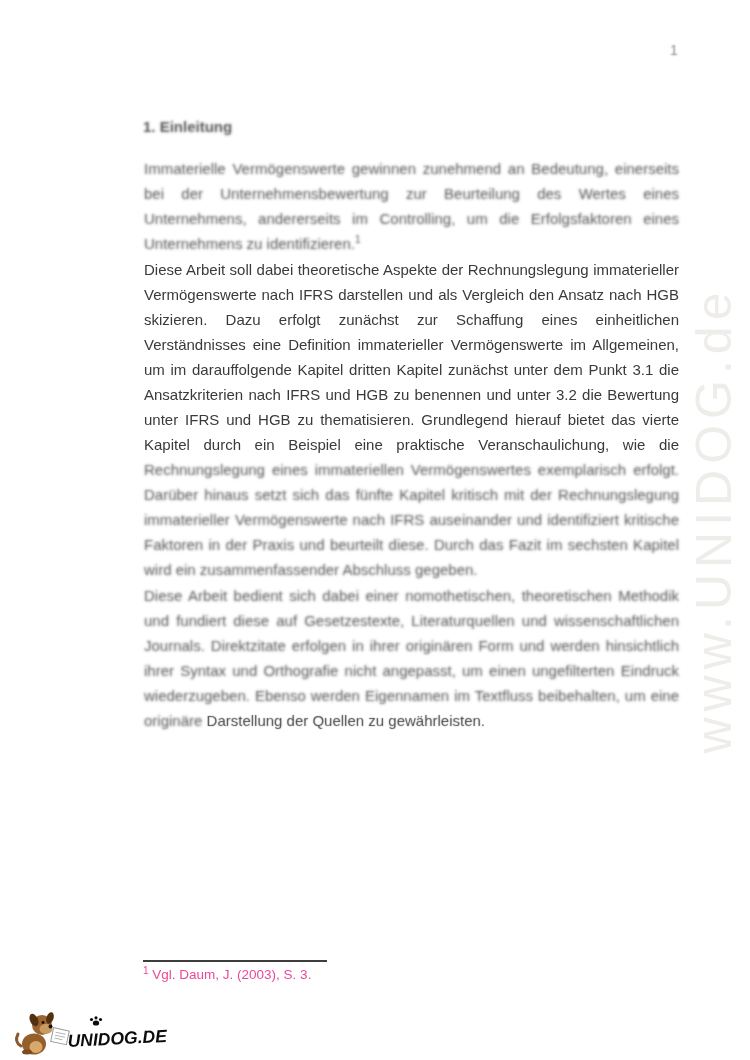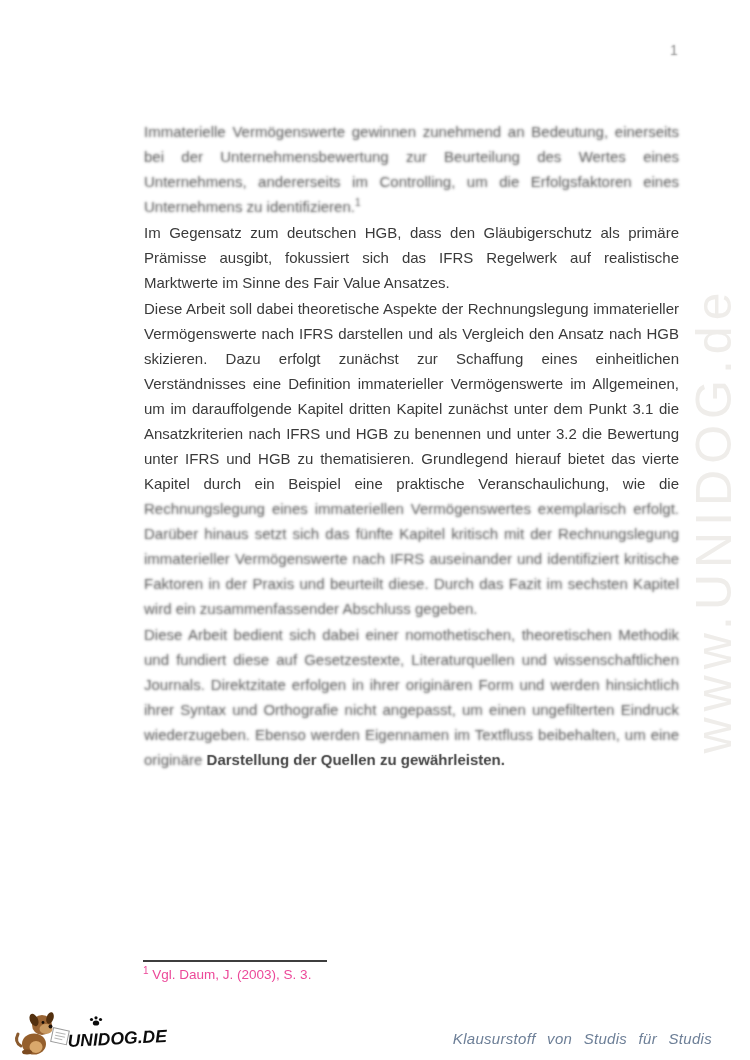--- a/index.html
+++ b/index.html
@@ -46,6 +46,7 @@
   <div class="pageno">1</div>
 
   <div class="content">
+    <p class="heading blur">1. Einleitung</p>
     <div>
         <p class="para"><span class="blur">Immaterielle Vermögenswerte gewinnen zunehmend an Bedeutung, einerseits bei der Unternehmensbewertung zur Beurteilung des Wertes eines Unternehmens, andererseits im Controlling, um die Erfolgsfaktoren eines Unternehmens zu identifizieren.</span><sup class="blur">1</sup></p>
         <p class="para"><span class="sharp">Im Gegensatz zum deutschen HGB, dass den Gläubigerschutz als primäre Prämisse ausgibt, fokussiert sich das IFRS Regelwerk auf realistische Marktwerte im Sinne des Fair Value Ansatzes.</span></p>

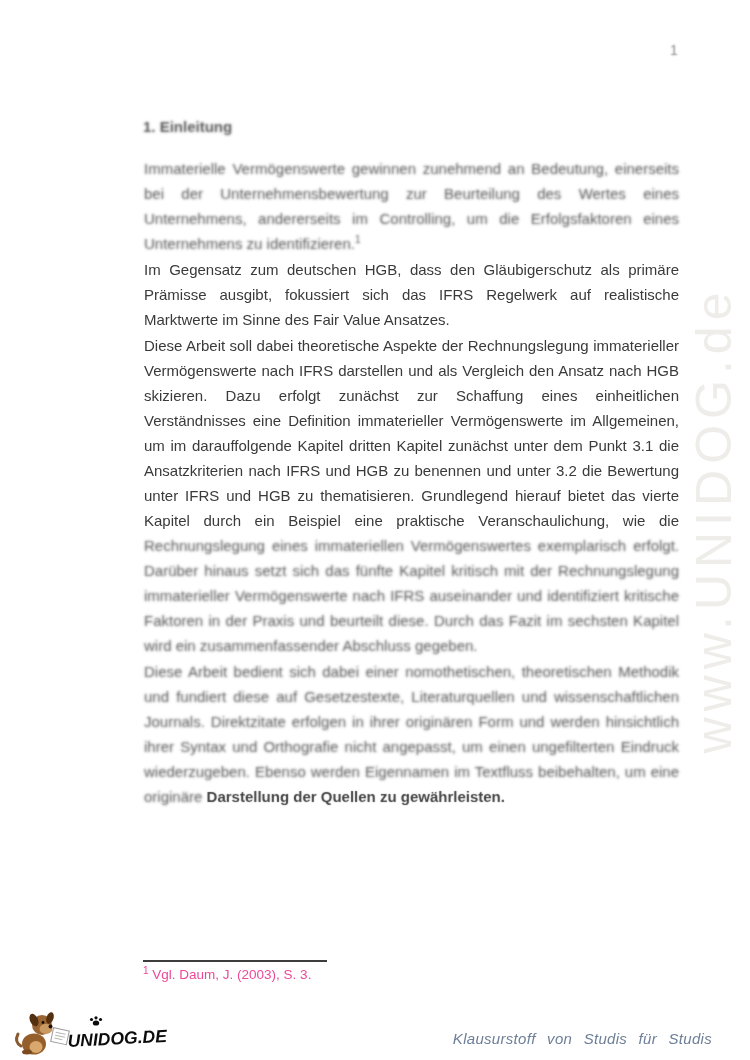--- a/index.html
+++ b/index.html
@@ -49,7 +49,6 @@
     <p class="heading blur">1. Einleitung</p>
     <div>
         <p class="para"><span class="blur">Immaterielle Vermögenswerte gewinnen zunehmend an Bedeutung, einerseits bei der Unternehmensbewertung zur Beurteilung des Wertes eines Unternehmens, andererseits im Controlling, um die Erfolgsfaktoren eines Unternehmens zu identifizieren.</span><sup class="blur">1</sup></p>
-        <p class="para"><span class="sharp">Im Gegensatz zum deutschen HGB, dass den Gläubigerschutz als primäre Prämisse ausgibt, fokussiert sich das IFRS Regelwerk auf realistische Marktwerte im Sinne des Fair Value Ansatzes.</span></p>
         <p class="para"><span class="sharp">Diese Arbeit soll dabei theoretische Aspekte der Rechnungslegung immaterieller Vermögenswerte nach IFRS darstellen und als Vergleich den Ansatz nach HGB skizieren. Dazu erfolgt zunächst zur Schaffung eines einheitlichen Verständnisses eine Definition immaterieller Vermögenswerte im Allgemeinen, um im darauffolgende Kapitel dritten Kapitel zunächst unter dem Punkt 3.1 die Ansatzkriterien nach IFRS und HGB zu benennen und unter 3.2 die Bewertung unter IFRS und HGB zu thematisieren. Grundlegend hierauf bietet das vierte Kapitel durch ein Beispiel eine praktische Veranschaulichung, wie die </span><span class="blur">Rechnungslegung eines immateriellen Vermögenswertes exemplarisch erfolgt. Darüber hinaus setzt sich das fünfte Kapitel kritisch mit der Rechnungslegung immaterieller Vermögenswerte nach IFRS auseinander und identifiziert kritische Faktoren in der Praxis und beurteilt diese. Durch das Fazit im sechsten Kapitel wird ein zusammenfassender Abschluss gegeben.</span></p>
         <p class="para"><span class="blur">Diese Arbeit bedient sich dabei einer nomothetischen, theoretischen Methodik und fundiert diese auf Gesetzestexte, Literaturquellen und wissenschaftlichen Journals. Direktzitate erfolgen in ihrer originären Form und werden hinsichtlich ihrer Syntax und Orthografie nicht angepasst, um einen ungefilterten Eindruck wiederzugeben. Ebenso werden Eigennamen im Textfluss beibehalten, um eine originäre </span><span class="semi">Darstellung der Quellen zu gewährleisten.</span></p>
       </div>

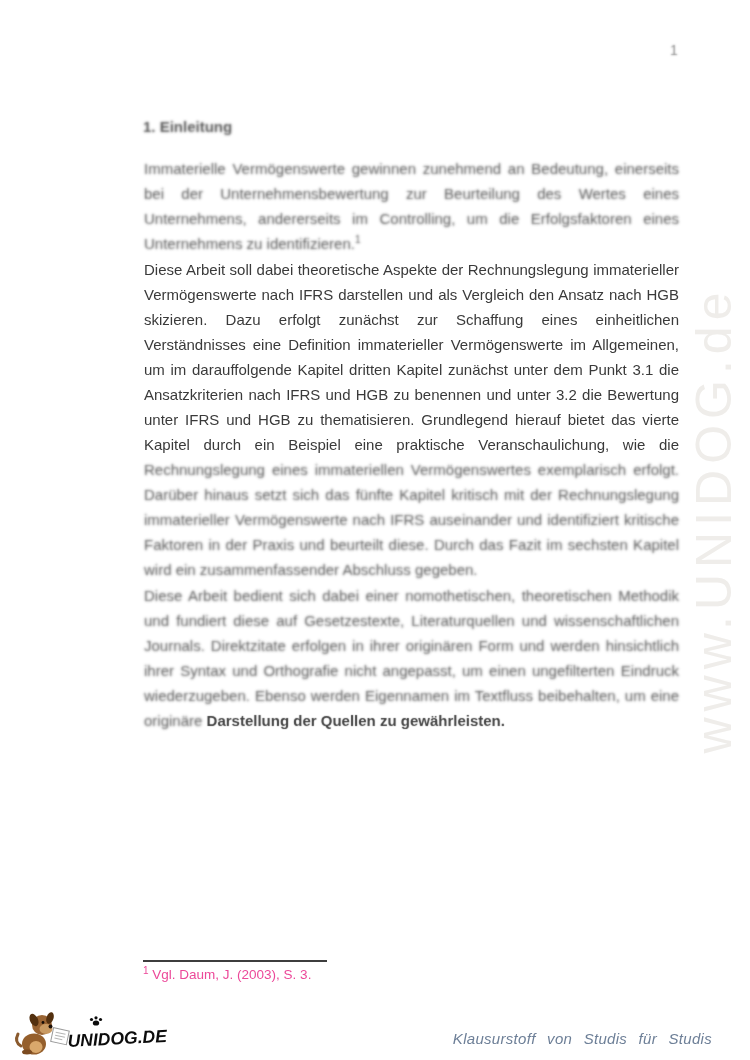--- a/index.html
+++ b/index.html
@@ -23,7 +23,7 @@
   .para{margin:1px;font-size:15px;line-height:25px;text-align:justify;color:#3a3a3a;}
   .sharp{color:#3a3a3a;}
   .blur{color:transparent;text-shadow:0 0 2.6px rgba(72,72,72,.95);}
-  .semi{color:transparent;text-shadow:0 0 1.1px rgba(66,66,66,1);font-weight:bold;}
+  .semi{color:transparent;text-shadow:0 0 1.1px rgba(66,66,66,1);}
   sup{font-size:10px;line-height:0;}
   
   .footnote{position:absolute;left:143px;top:960px;width:420px;}

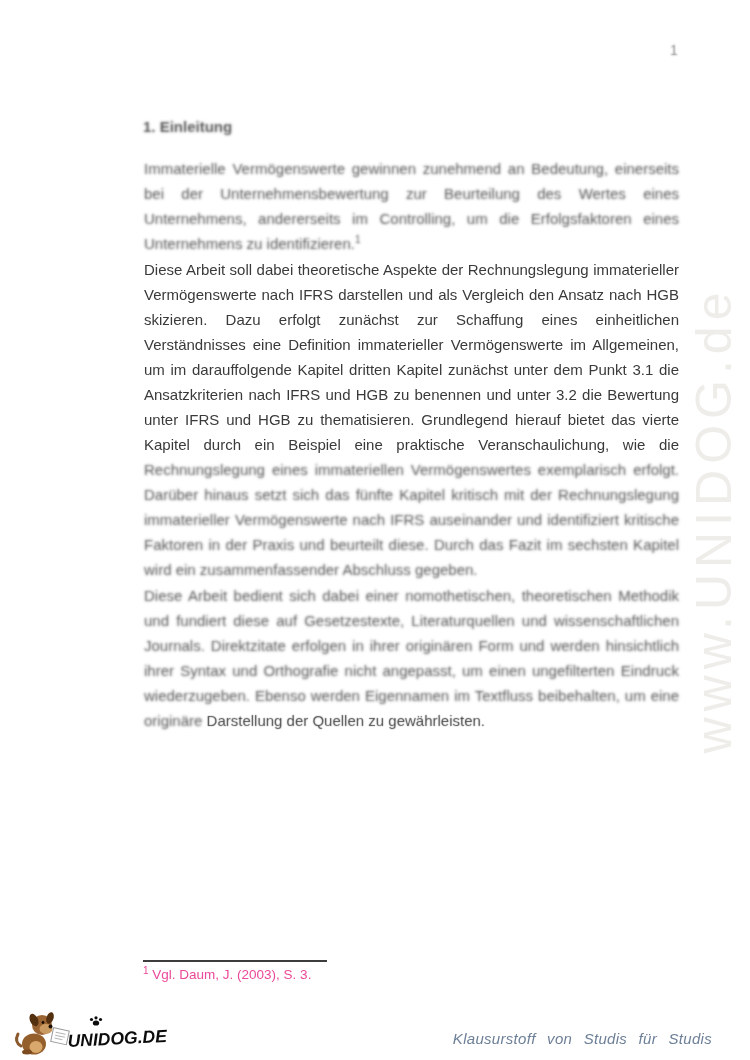--- a/index.html
+++ b/index.html
@@ -87,7 +87,6 @@
     <text x="56" y="37" font-size="17.5" font-weight="bold" font-style="italic" fill="#0c0c0c" transform="rotate(-3 56 37)" font-family="Liberation Sans, sans-serif">UNIDOG.DE</text>
   </svg>
 
-  <div class="tagline">Klausurstoff von Studis für Studis</div>
 
 </div>
 

